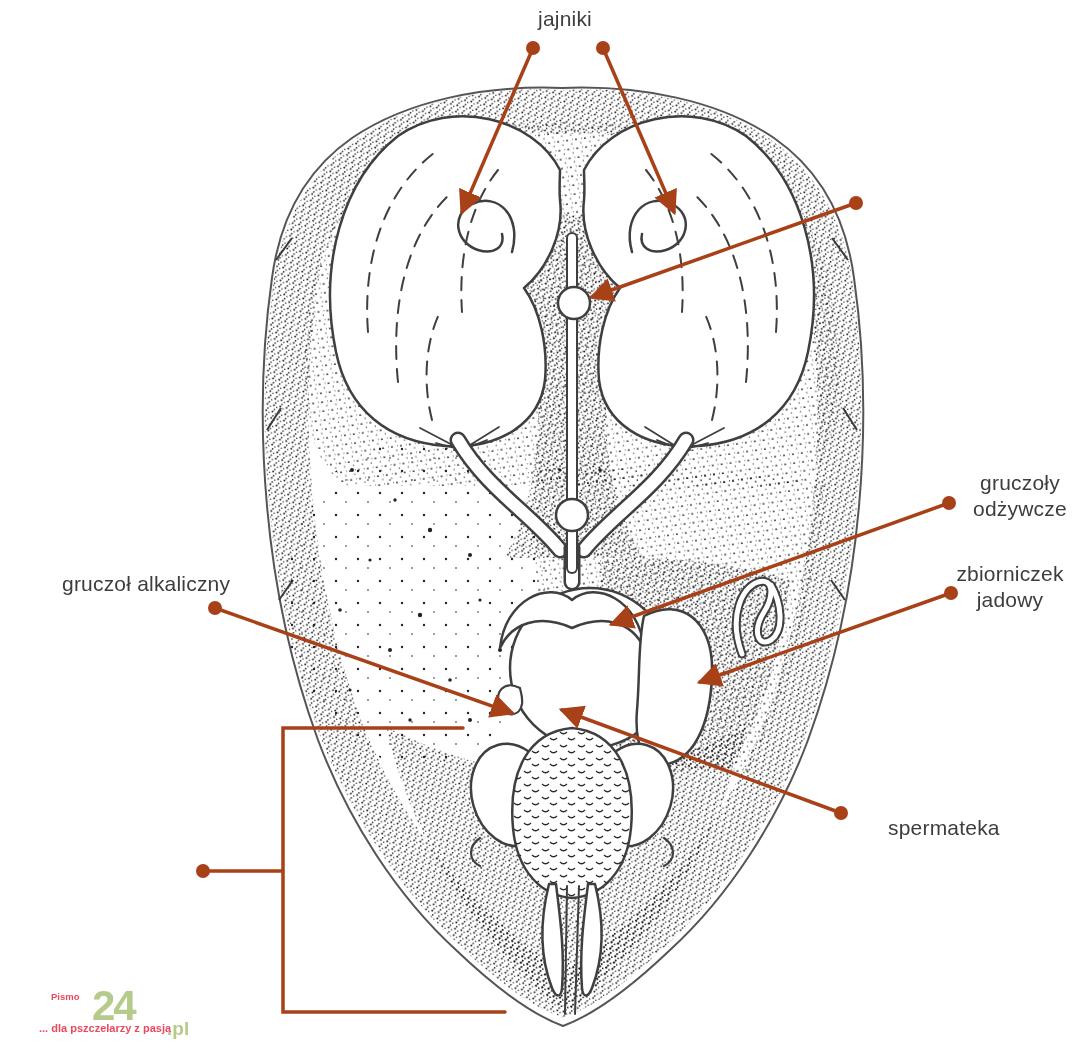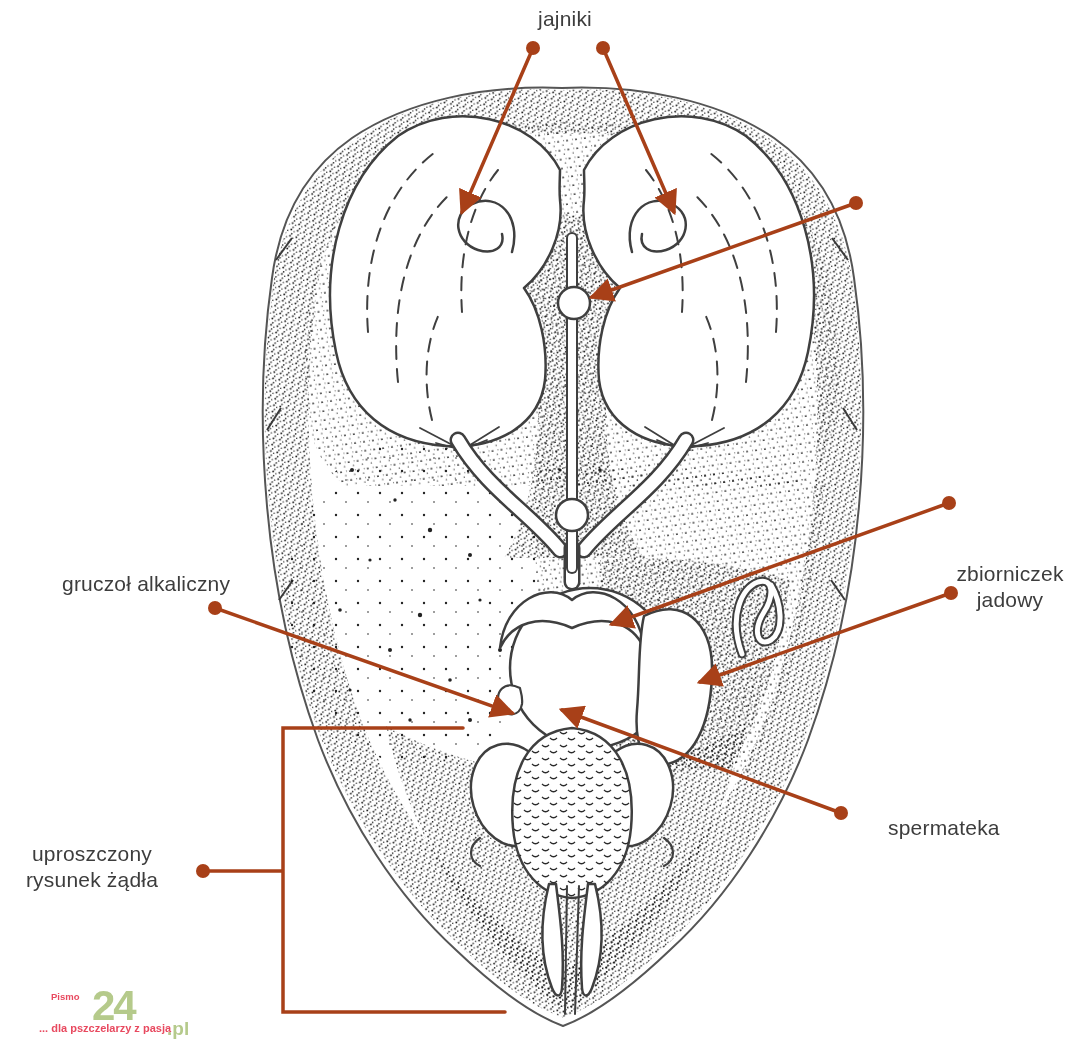--- a/index.html
+++ b/index.html
@@ -226,6 +226,10 @@
   <div class="lbl center" style="left:495px;top:6px;width:140px;">jajniki</div>
 
 
+  <div class="lbl center" style="left:960px;top:470px;width:120px;">
+    <div>gruczoły</div>
+    <div>odżywcze</div>
+  </div>
 
   <div class="lbl center" style="left:945px;top:561px;width:130px;">
     <div>zbiorniczek</div>

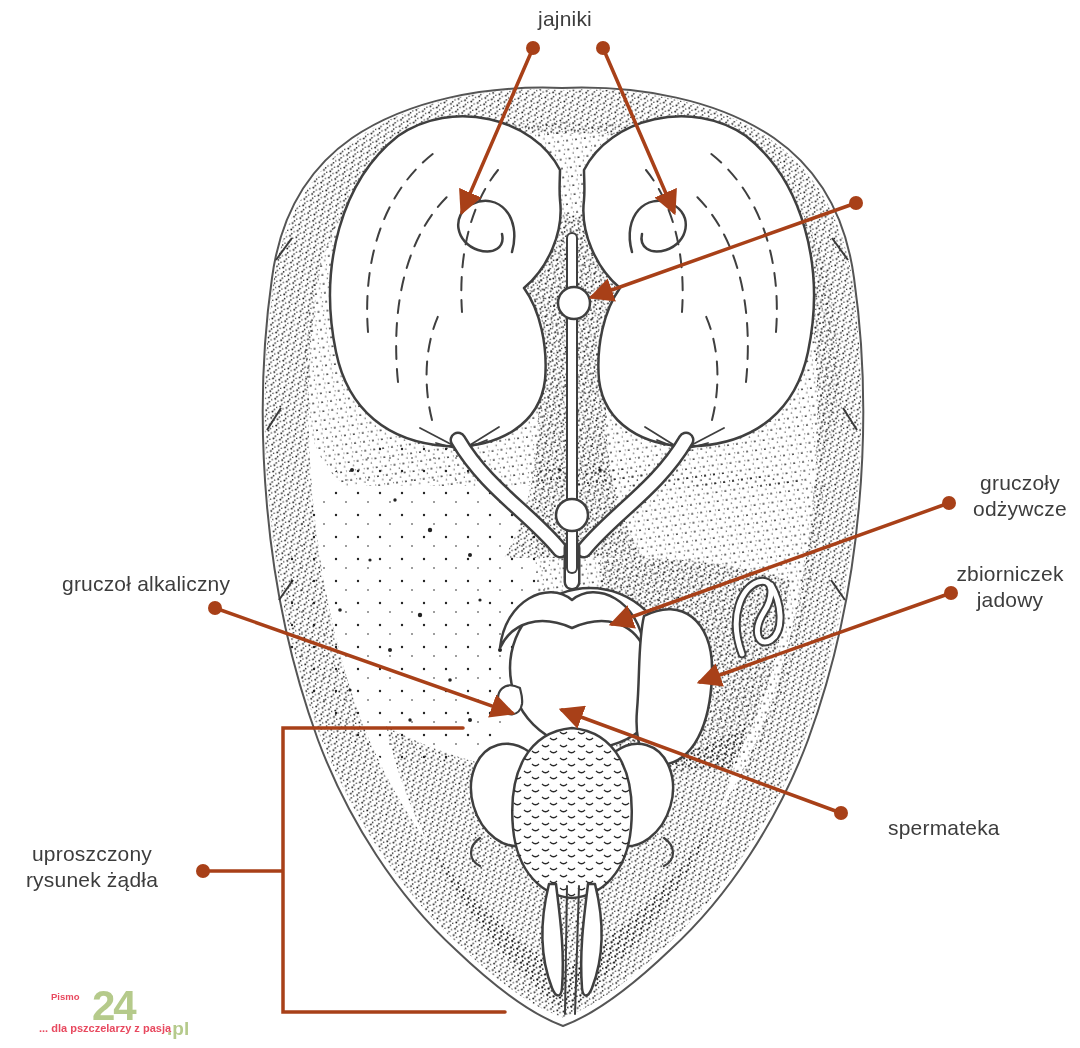--- a/index.html
+++ b/index.html
@@ -240,10 +240,6 @@
 
   <div class="lbl" style="left:888px;top:815px;">spermateka</div>
 
-  <div class="lbl center" style="left:18px;top:841px;width:148px;">
-    <div>uproszczony</div>
-    <div>rysunek żądła</div>
-  </div>
 
   <div id="logo">
     <span class="kicker">Pismo</span>

